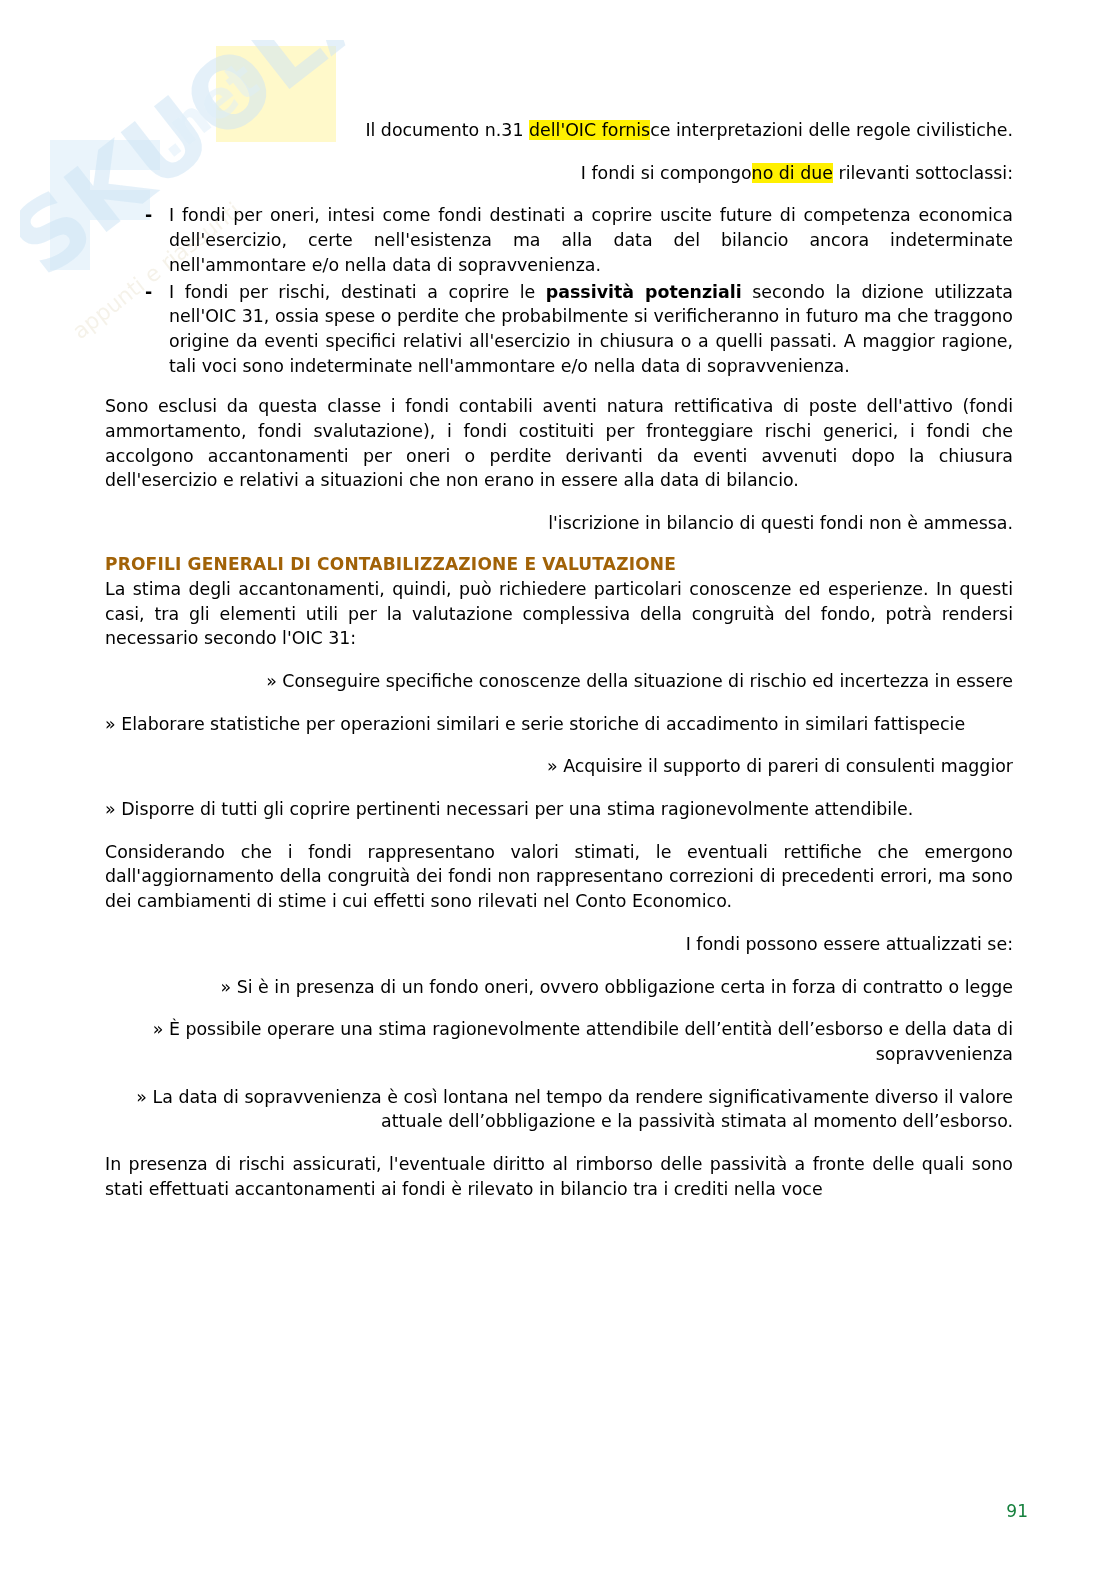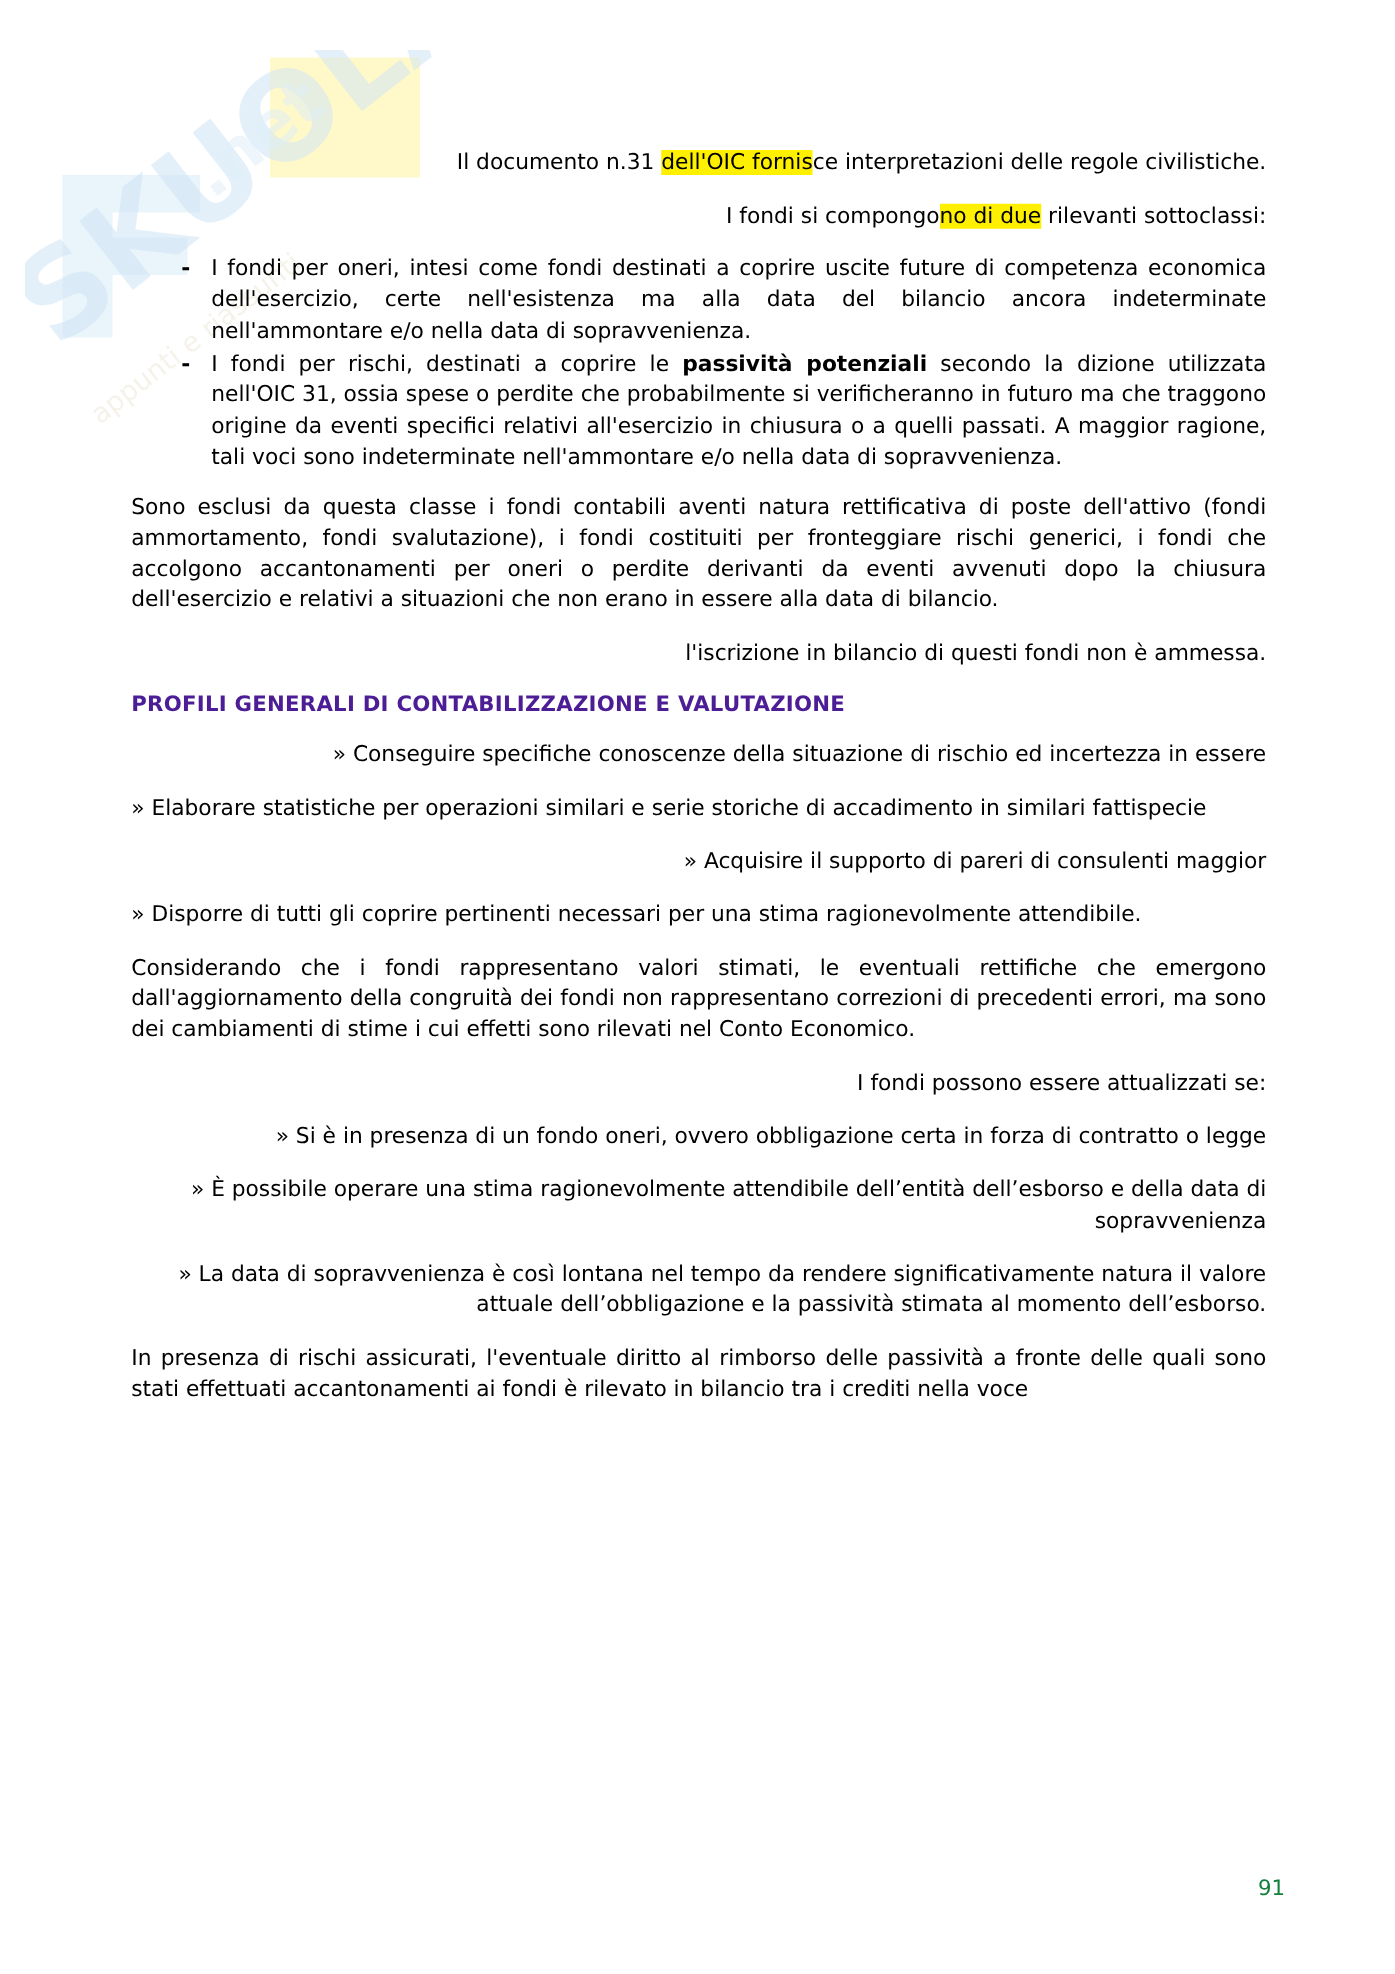--- a/index.html
+++ b/index.html
@@ -51,10 +51,10 @@
     font-weight: bold;
   }
   h2.heading {
-    margin: 0 0 18px 0;
+    margin: 0 0 3px 0;
     font-size: 17px;
     font-weight: bold;
-    color: #4c1d95;
+    color: #a16207;
     letter-spacing: 0.2px;
   }
   ul.dashlist {

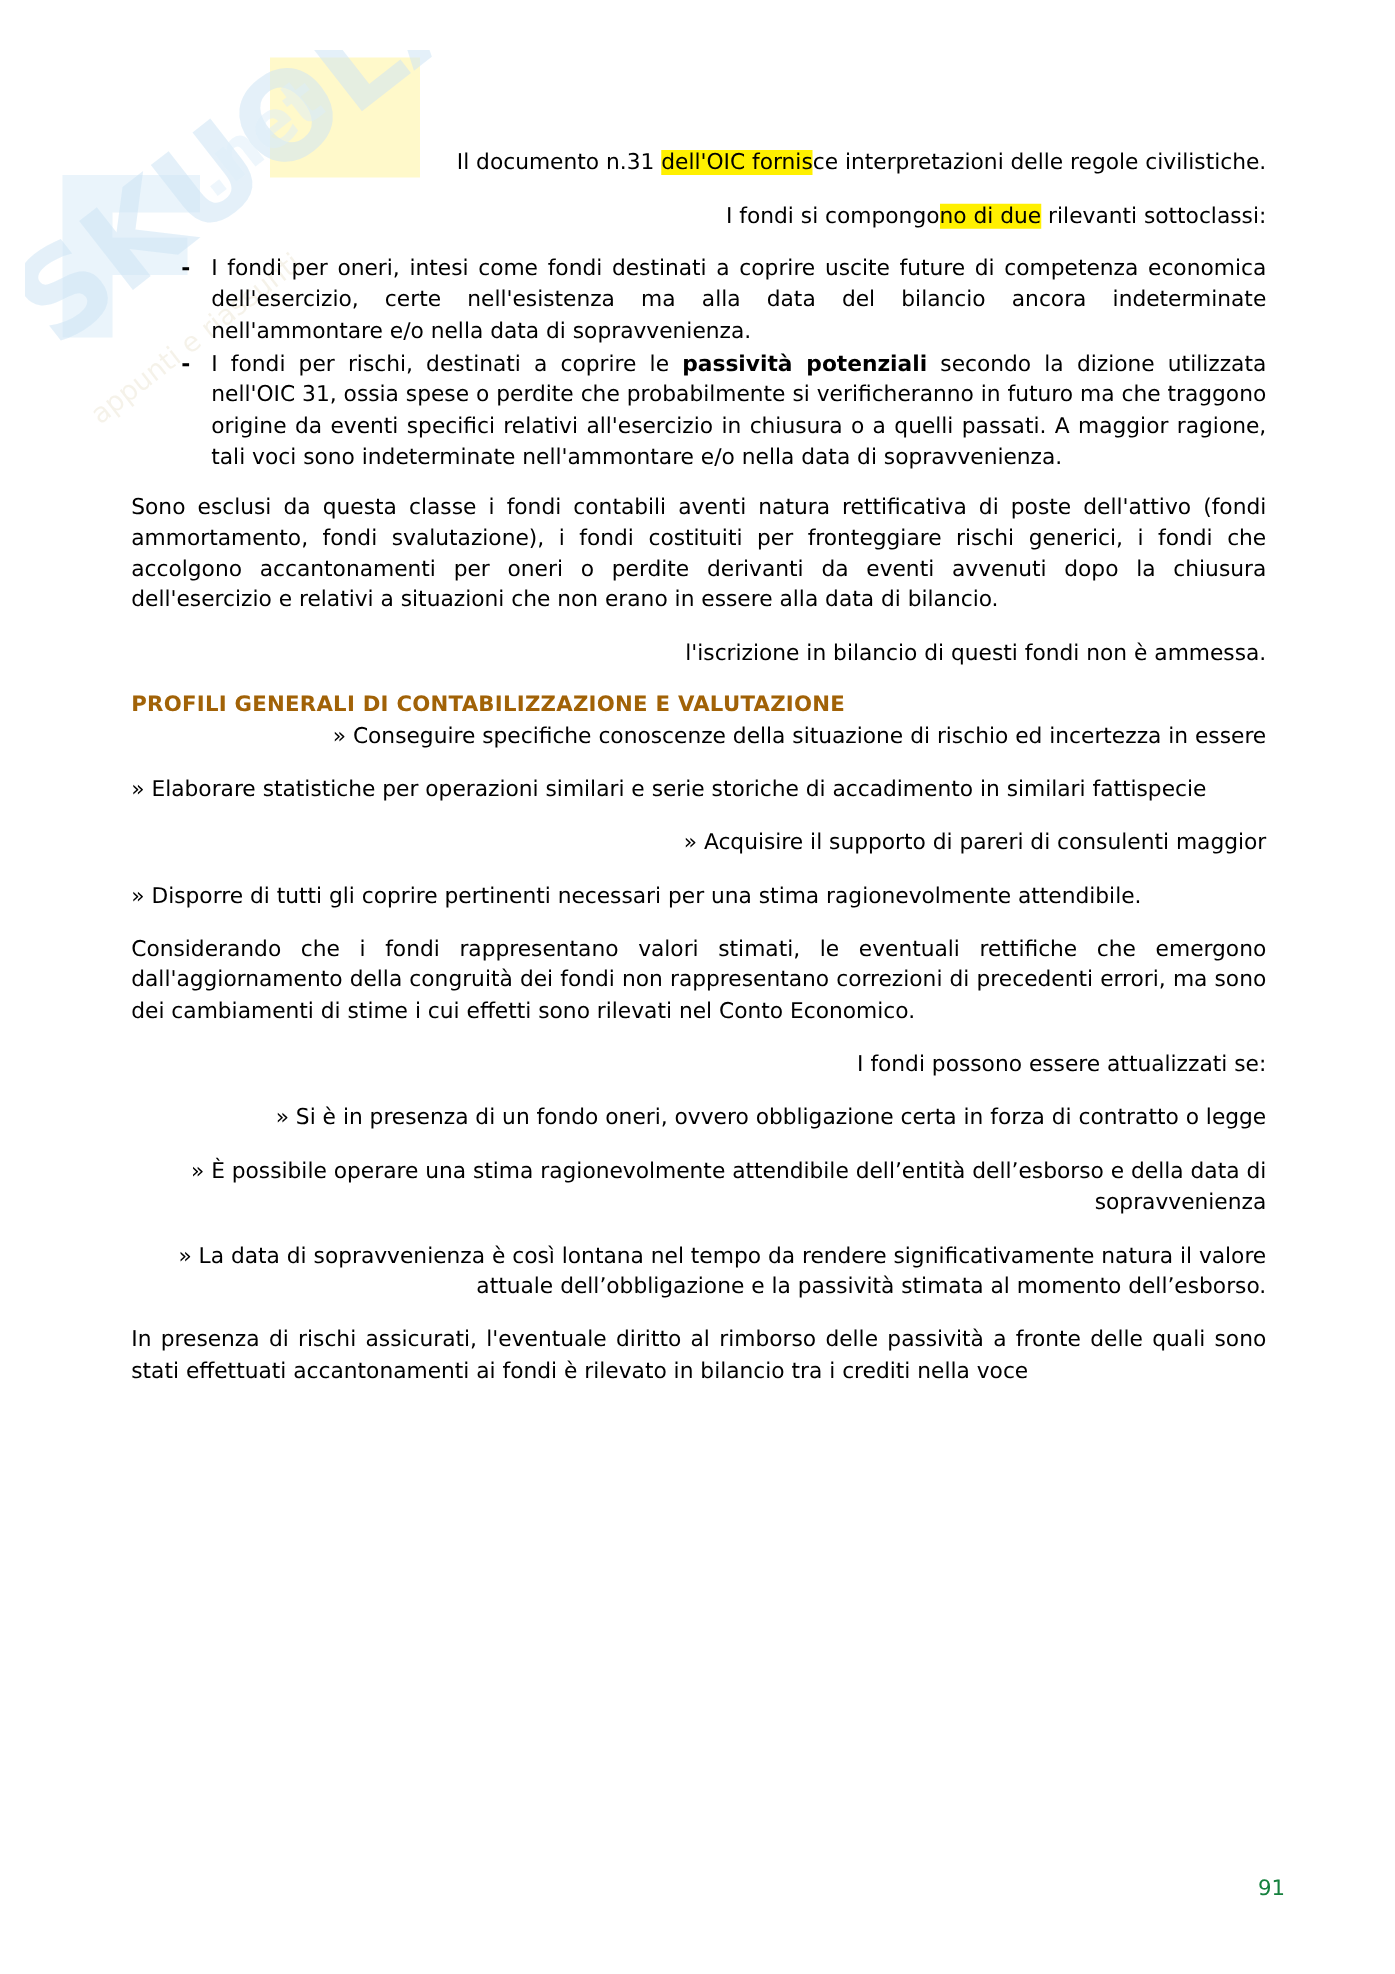--- a/index.html
+++ b/index.html
@@ -121,6 +121,7 @@
     <h2 class="heading">PROFILI GENERALI DI CONTABILIZZAZIONE E VALUTAZIONE</h2>
 
 
+    <p class="para">La stima degli accantonamenti, quindi, può richiedere particolari conoscenze ed esperienze. In questi casi, tra gli elementi utili per la valutazione complessiva della congruità del fondo, potrà rendersi necessario secondo l'OIC 31:</p>
 
     <p class="para nojust">» Conseguire specifiche conoscenze della situazione di rischio ed incertezza in essere</p>
 

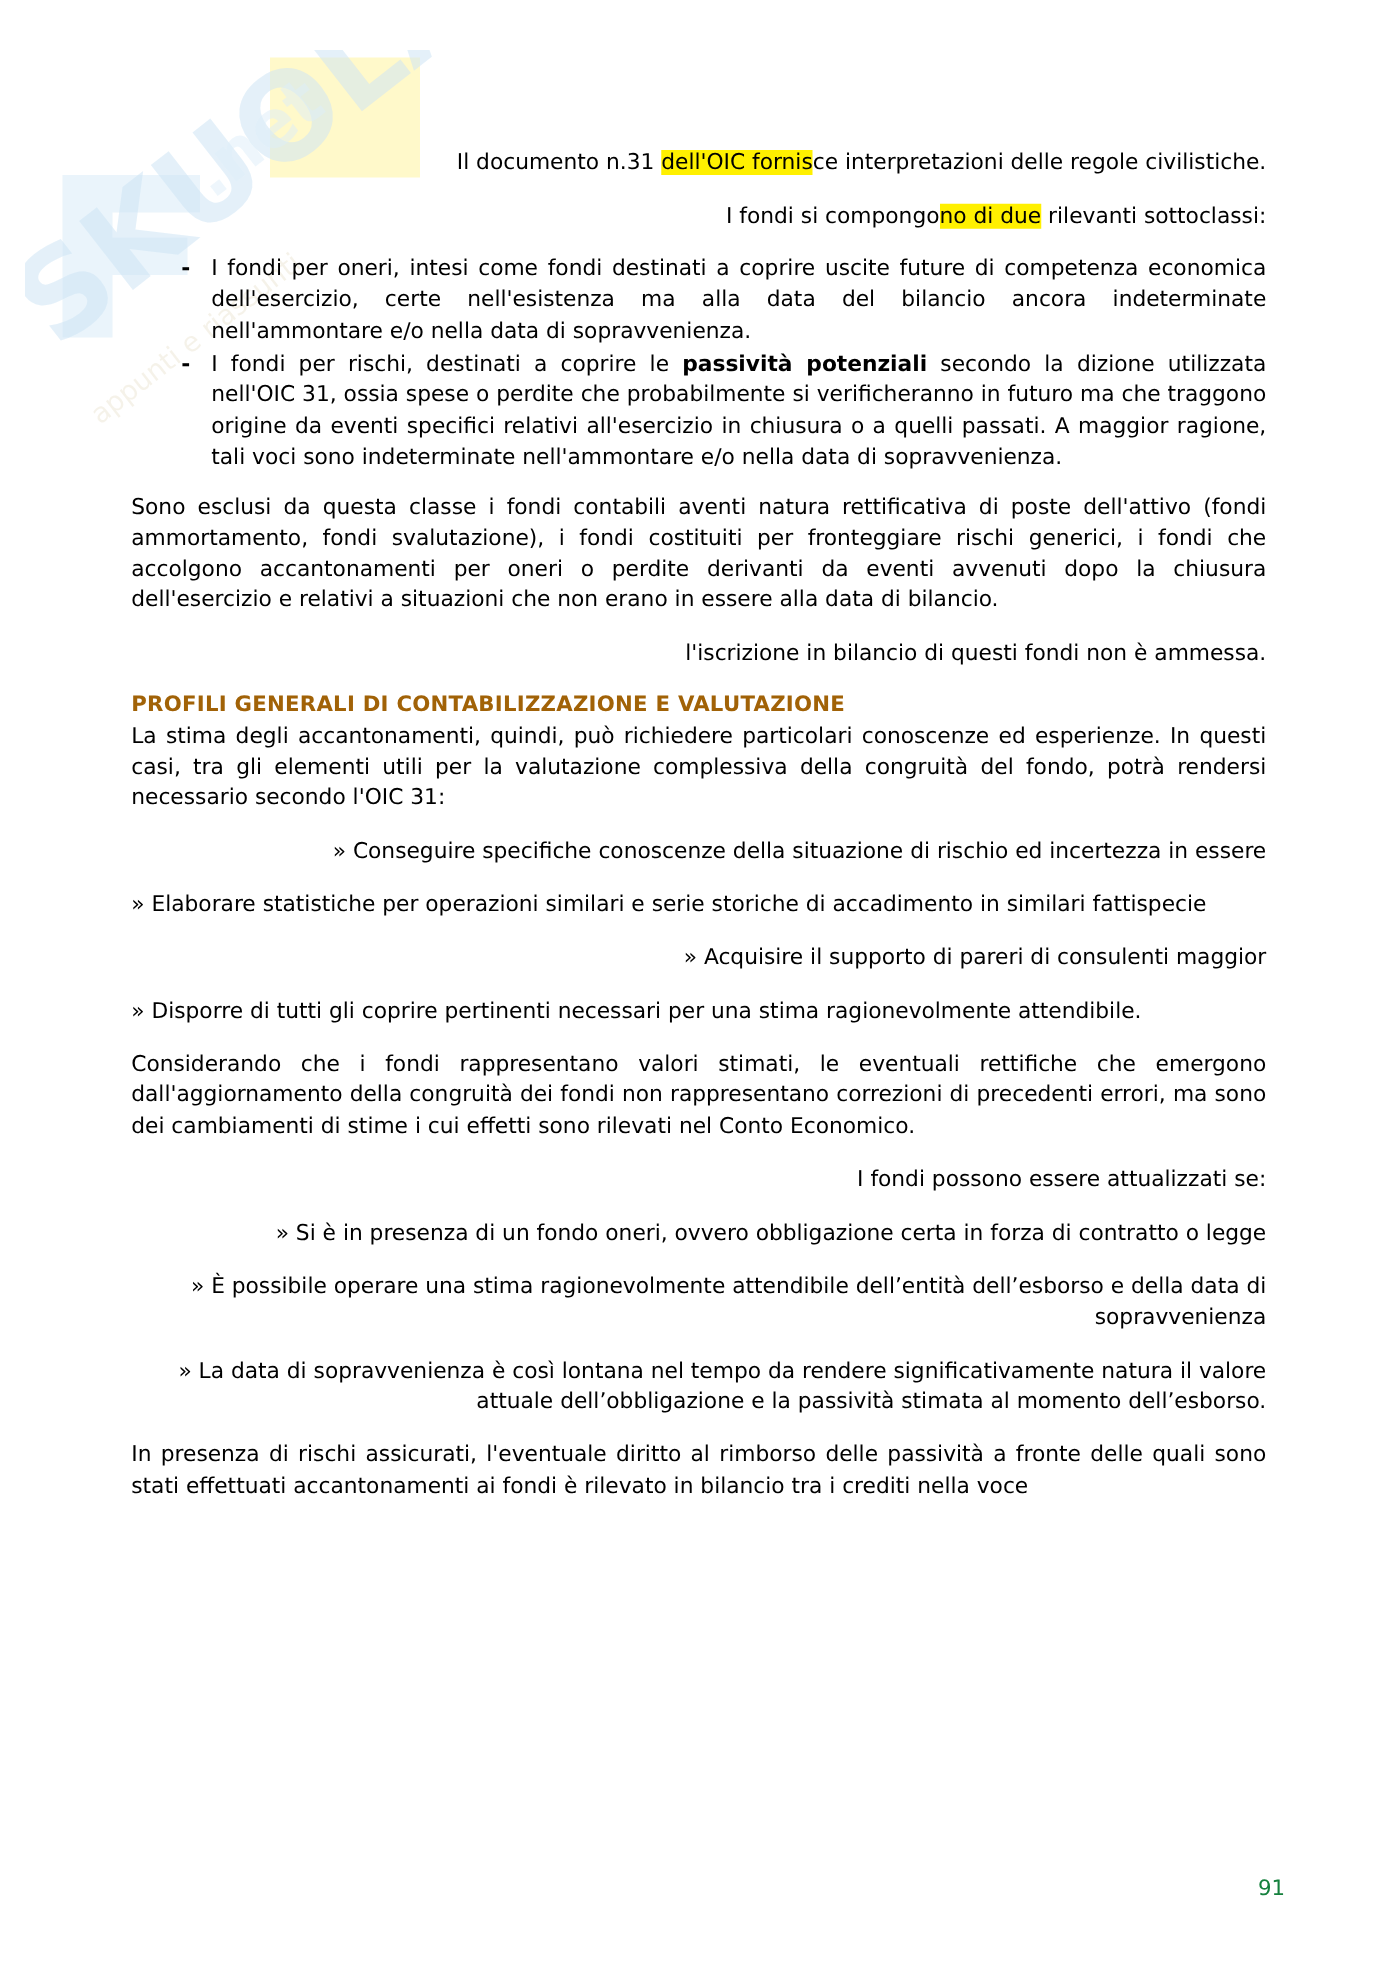--- a/index.html
+++ b/index.html
@@ -139,7 +139,7 @@
 
     <p class="para nojust">» È possibile operare una stima ragionevolmente attendibile dell’entità dell’esborso e della data di sopravvenienza</p>
 
-    <p class="para nojust">» La data di sopravvenienza è così lontana nel tempo da rendere significativamente natura il valore attuale dell’obbligazione e la passività stimata al momento dell’esborso.</p>
+    <p class="para nojust">» La data di sopravvenienza è così lontana nel tempo da rendere significativamente diverso il valore attuale dell’obbligazione e la passività stimata al momento dell’esborso.</p>
 
     <p class="para">In presenza di rischi assicurati, l'eventuale diritto al rimborso delle passività a fronte delle quali sono stati effettuati accantonamenti ai fondi è rilevato in bilancio tra i crediti nella voce</p>
 

